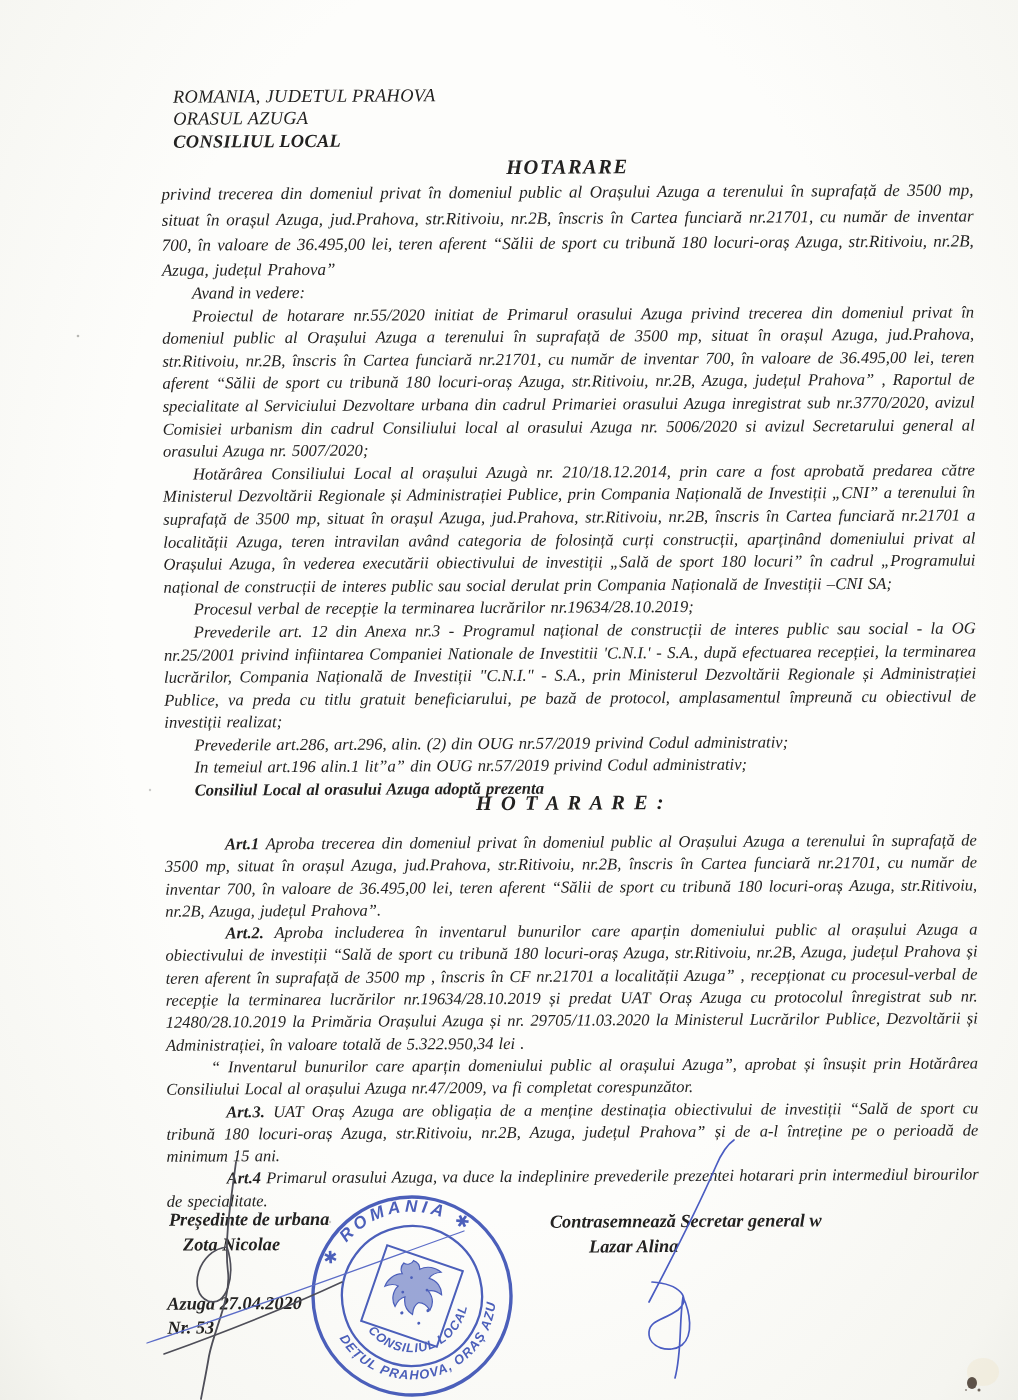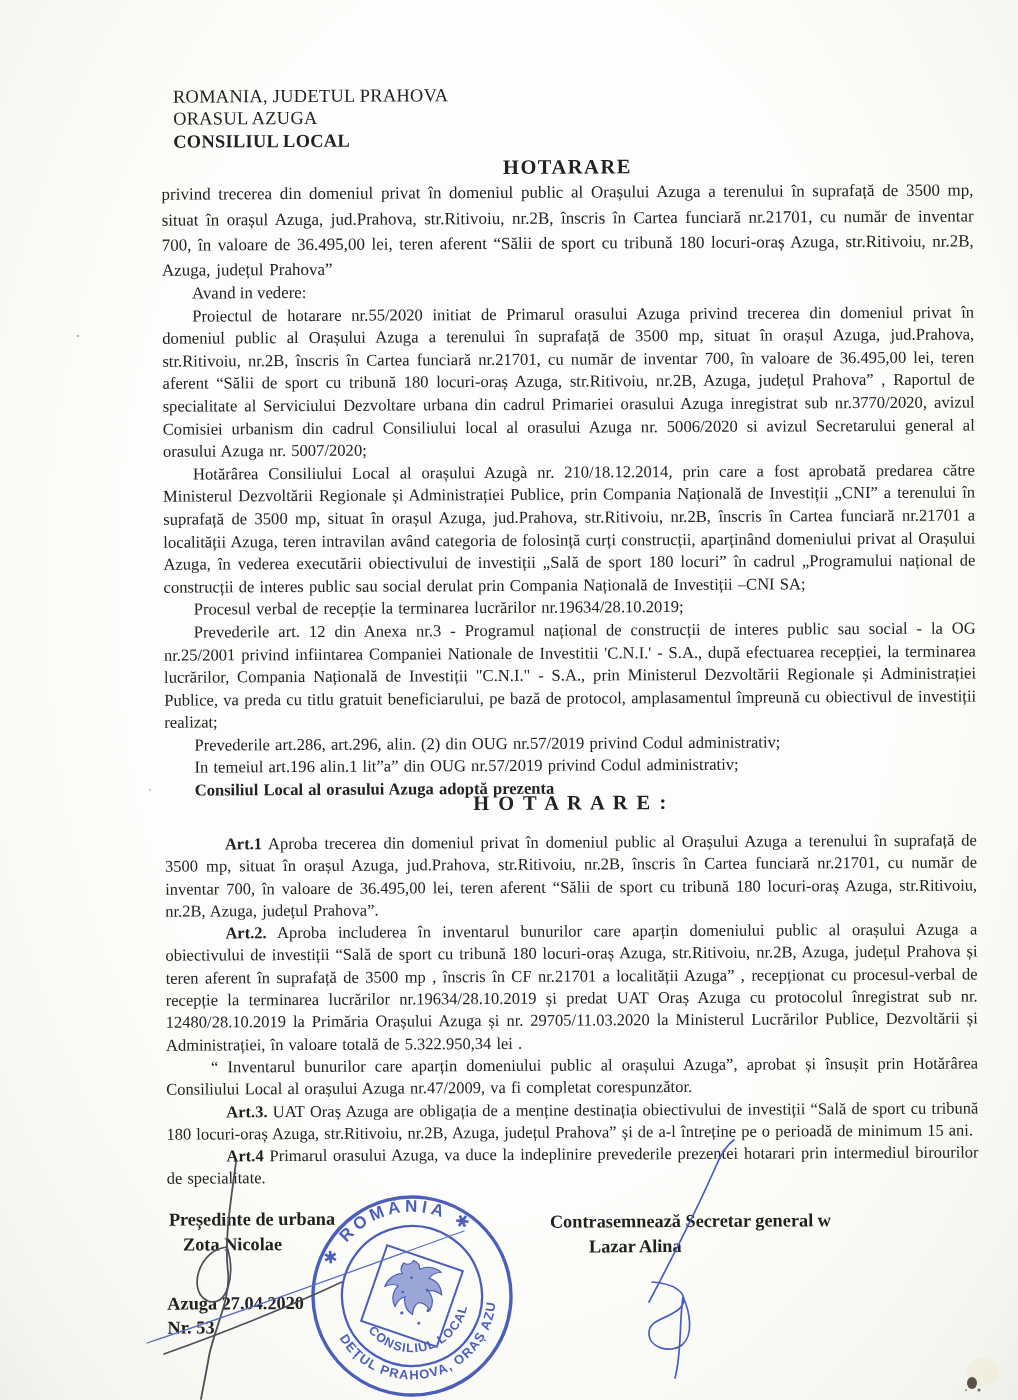--- a/index.html
+++ b/index.html
@@ -9,6 +9,7 @@
     overflow:hidden;
     font-family:"Liberation Serif","DejaVu Serif",serif;
     color:#232221;
+    font-style:italic;
   }
   .doc {
     position:absolute; left:163px; top:84px; width:812px; height:1316px;

